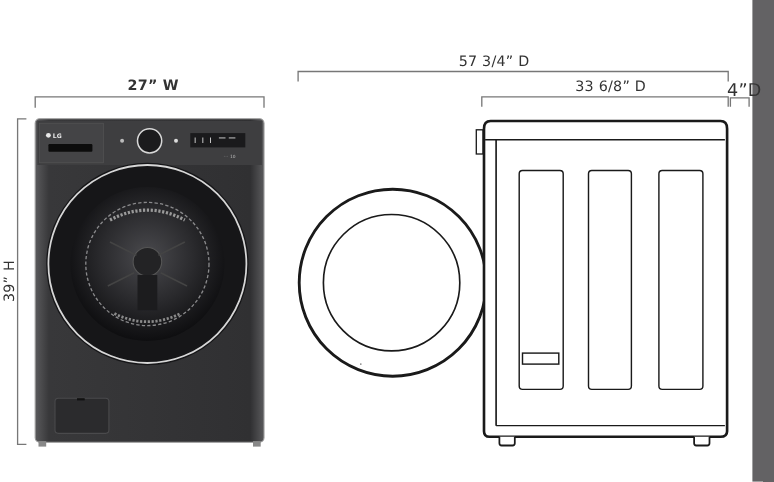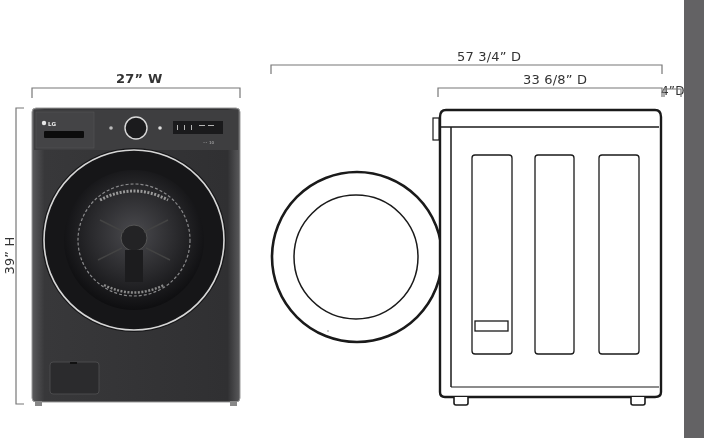--- a/index.html
+++ b/index.html
@@ -14,7 +14,7 @@
 <div class="wall"></div>
 
 <div class="dim-label" style="left:116px; top:71px;font-weight:bold;">27” W</div>
-<div class="dim-label" style="left:457px; top:49px;">57 3/4” D</div>
+<div class="dim-label" style="left:417px; top:49px;">57 3/4” D</div>
 <div class="dim-label" style="left:523px; top:72px;">33 6/8” D</div>
 <div class="dim-label" style="left:661px; top:84px; font-size:12px;">4”D</div>
 <div class="dim-label" style="left:-10px; top:248px; transform:rotate(-90deg);">39” H</div>

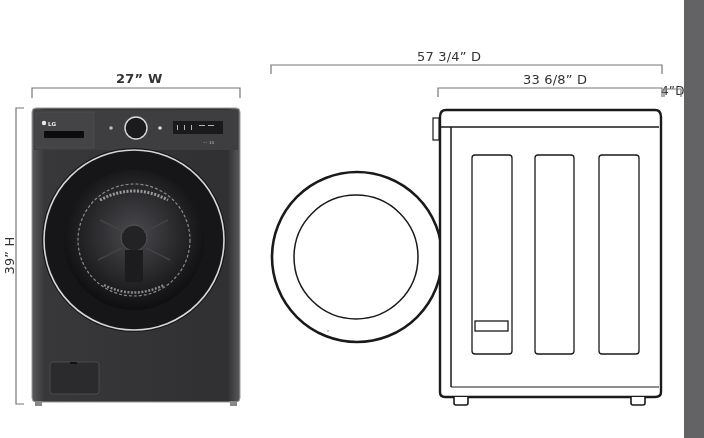--- a/index.html
+++ b/index.html
@@ -16,7 +16,7 @@
 <div class="dim-label" style="left:116px; top:71px;font-weight:bold;">27” W</div>
 <div class="dim-label" style="left:417px; top:49px;">57 3/4” D</div>
 <div class="dim-label" style="left:523px; top:72px;">33 6/8” D</div>
-<div class="dim-label" style="left:661px; top:84px; font-size:12px;">4”D</div>
+<div class="dim-label" style="left:661px; top:72px; font-size:16px;">4”D</div>
 <div class="dim-label" style="left:-10px; top:248px; transform:rotate(-90deg);">39” H</div>
 
 <svg width="704" height="438" viewBox="0 0 704 438">

